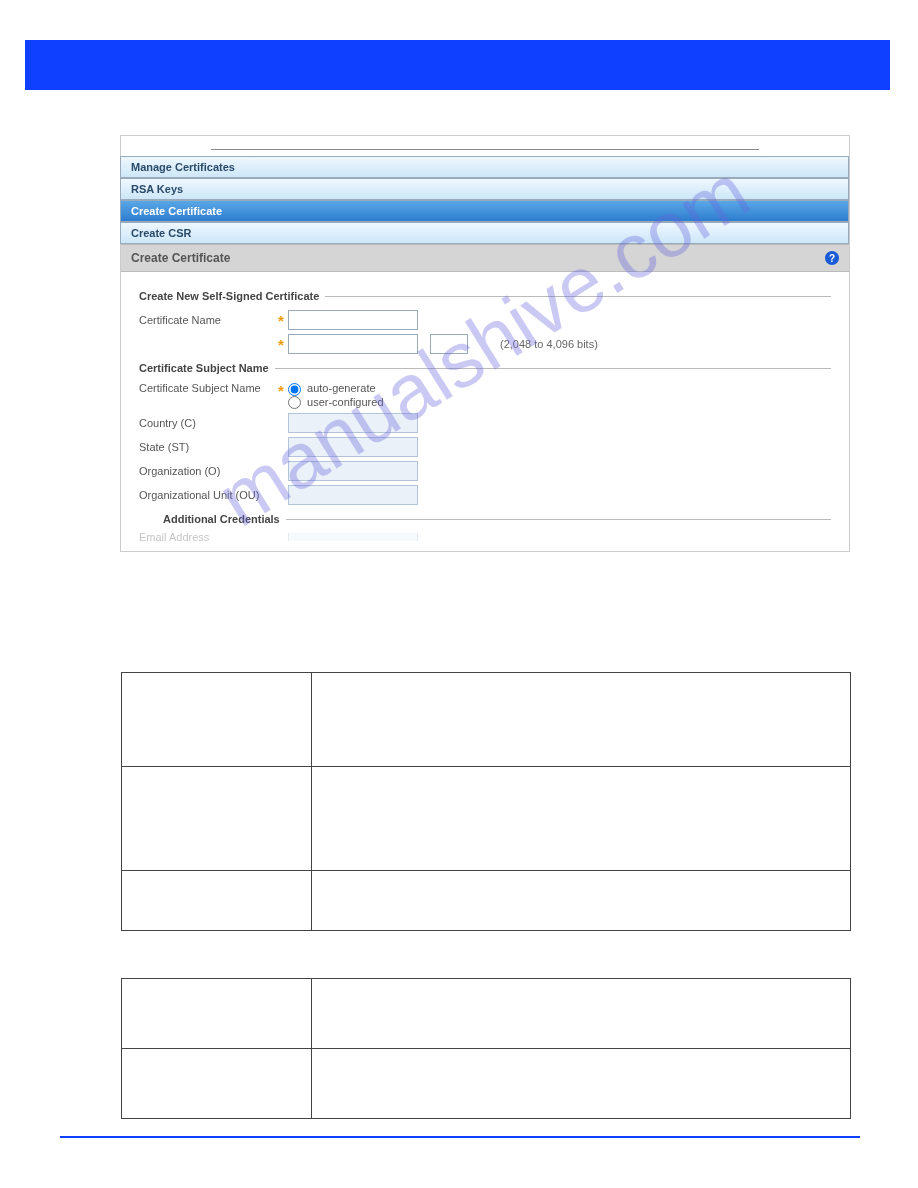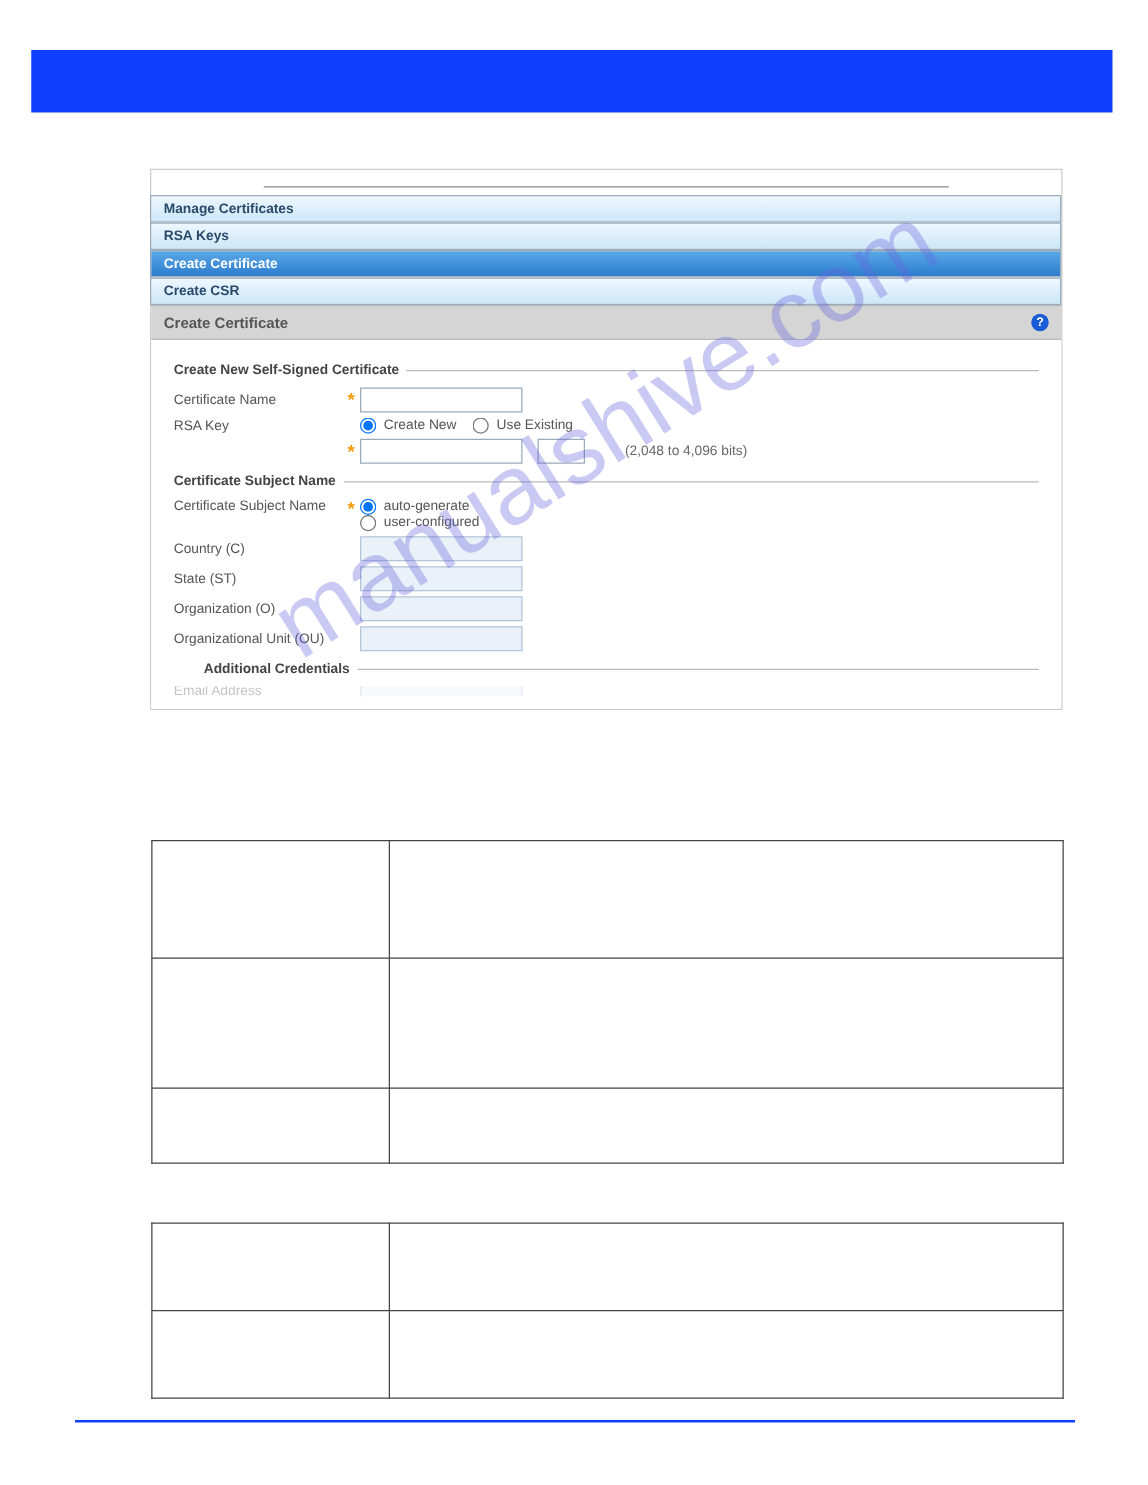--- a/index.html
+++ b/index.html
@@ -229,20 +229,6 @@
       <input class="txt" type="text" style="">
     </div>
 
-    <div class="row">
-      <span class="lbl">RSA Key</span>
-      <span class="star"></span>
-      <span class="radio-row">
-        <label>
-          <input type="radio" name="rsakey" checked="" style="">
-          <span>Create New</span>
-        </label>
-        <label>
-          <input type="radio" name="rsakey" style="">
-          <span>Use Existing</span>
-        </label>
-      </span>
-    </div>
 
     <div class="row">
       <span class="lbl"></span>

